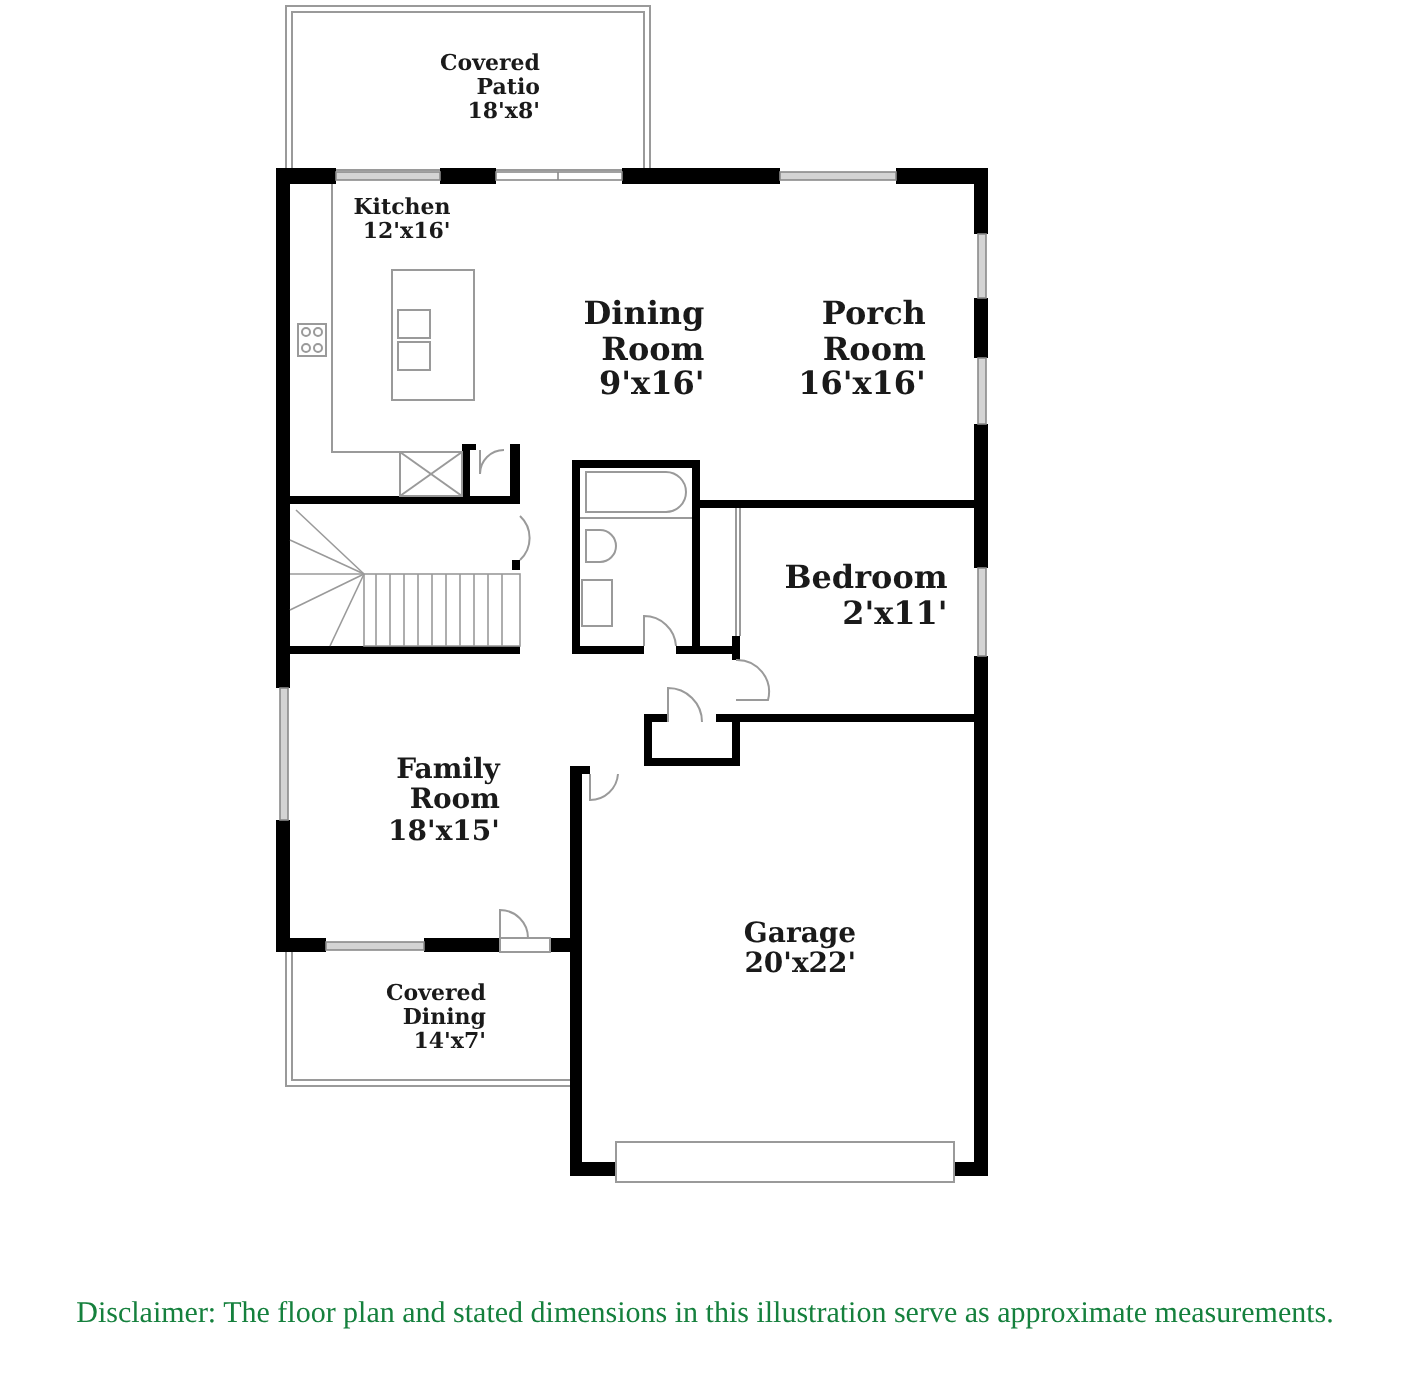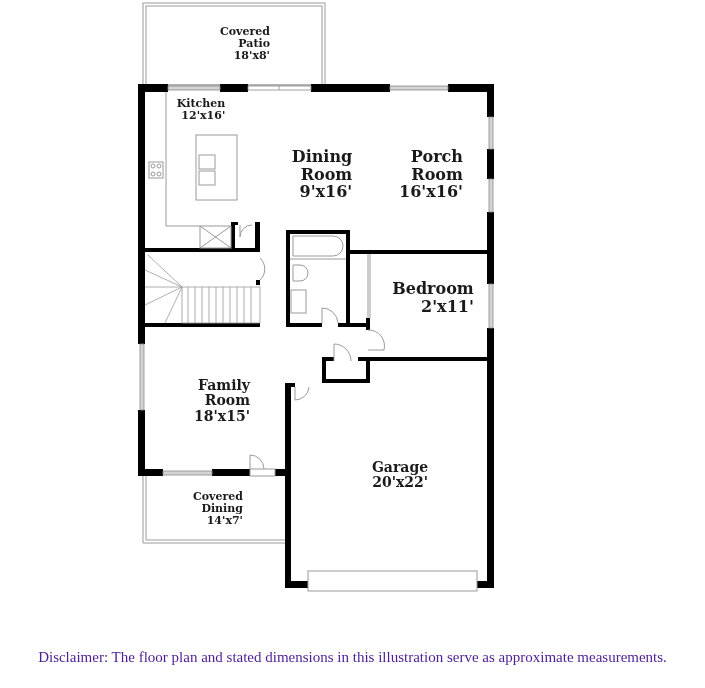--- a/index.html
+++ b/index.html
@@ -11,7 +11,7 @@
   .sz-s { font-size:11px; }
   .sz-m { font-size:16px; }
   .sz-l { font-size:14px; }
-  .disclaimer { position:absolute; left:0; top:648px; width:705px; font-family:"Liberation Serif", serif; font-size:15px; color:#4c1d95; text-align:center; line-height:19px; }
+  .disclaimer { position:absolute; left:0; top:648px; width:705px; font-family:"Liberation Serif", serif; font-size:15px; color:#15803d; text-align:center; line-height:19px; }
   .disclaimer span { display:block; }
 </style>
 </head>

